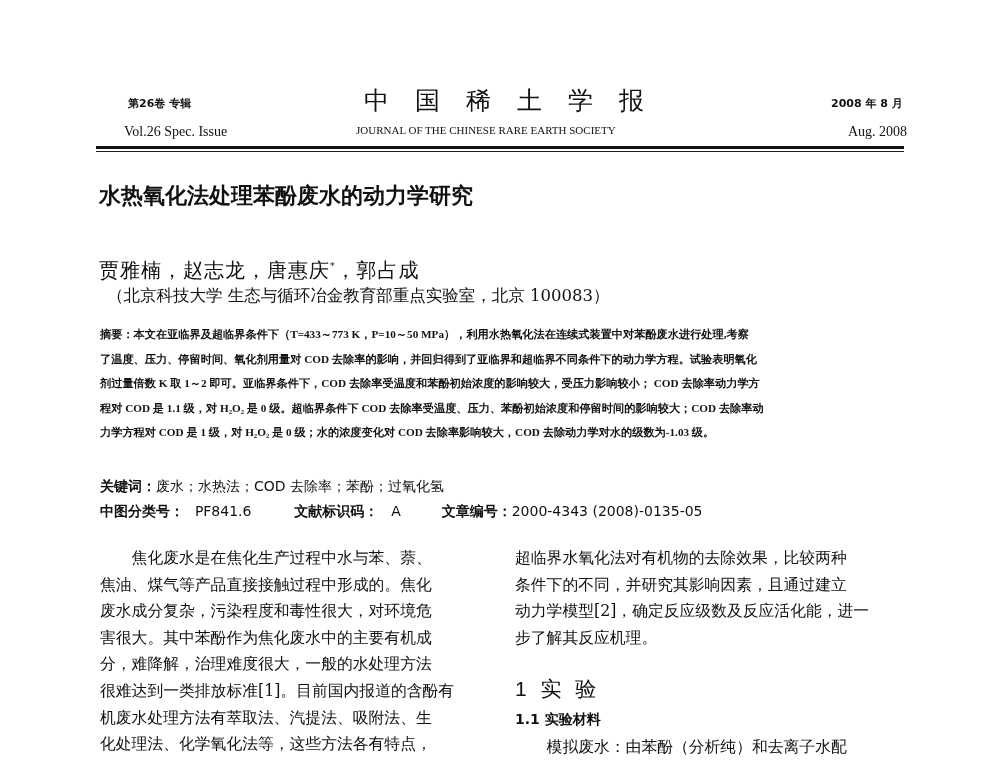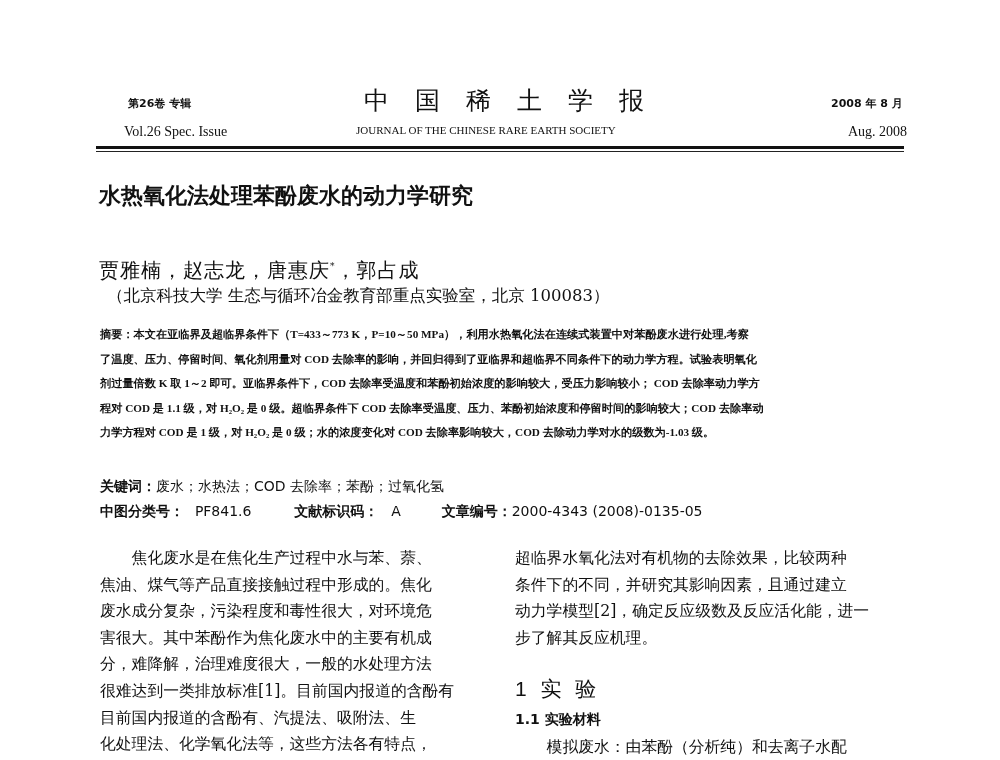--- a/index.html
+++ b/index.html
@@ -67,7 +67,7 @@
   <span class="line">害很大。其中苯酚作为焦化废水中的主要有机成</span>
   <span class="line">分，难降解，治理难度很大，一般的水处理方法</span>
   <span class="line">很难达到一类排放标准[1]。目前国内报道的含酚有</span>
-  <span class="line">目前国内报道的含酚有、汽提法、吸附法、生</span>
+  <span class="line">机废水处理方法有萃取法、汽提法、吸附法、生</span>
   <span class="line">化处理法、化学氧化法等，这些方法各有特点，</span>
 </div>
 

